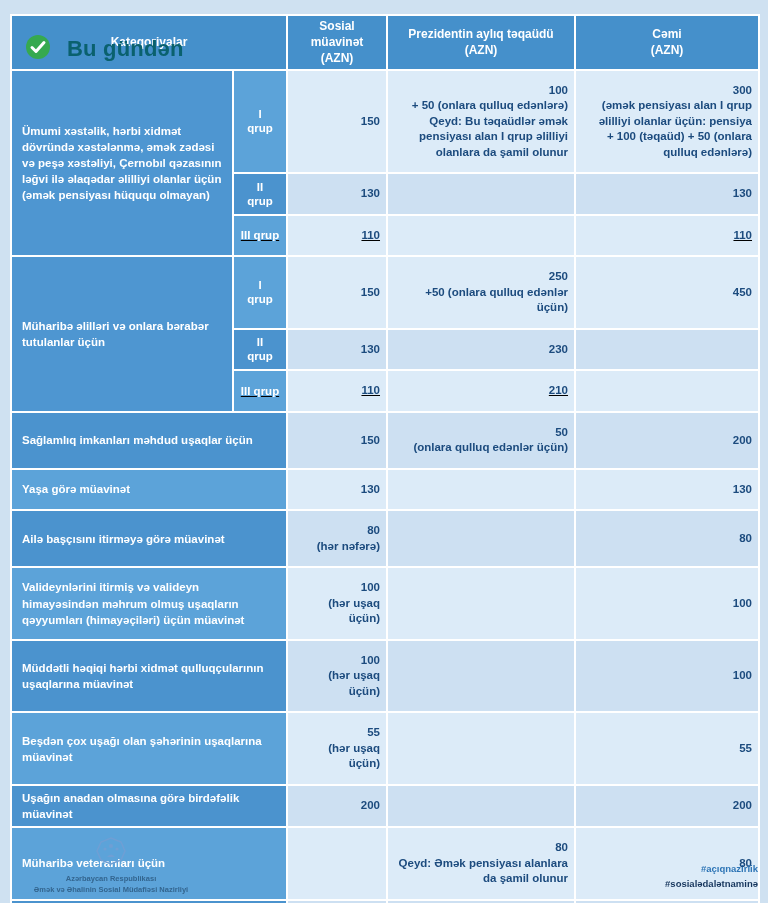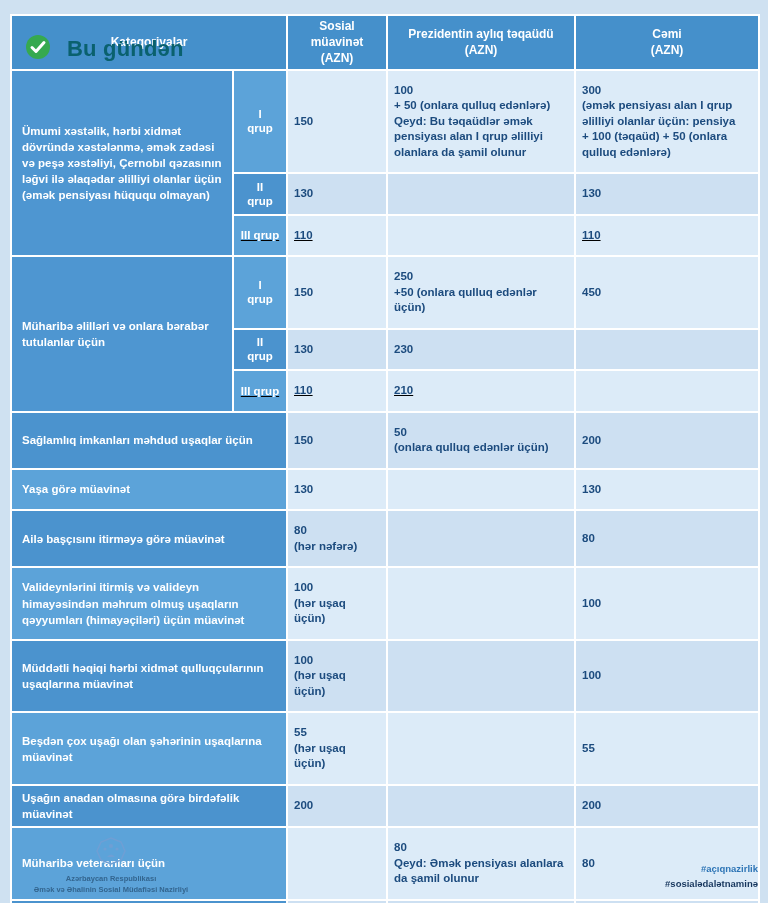--- a/index.html
+++ b/index.html
@@ -49,7 +49,7 @@
   }
   .data {
     color: #1c4b7e; font-size: 11.5px; font-weight: bold;
-    text-align: left; white-space: pre-line;
+    text-align: right; white-space: pre-line;
     padding: 12px 6px; line-height: 1.35;
   }
   tr.dark  .data { background: #cde0f2; }

